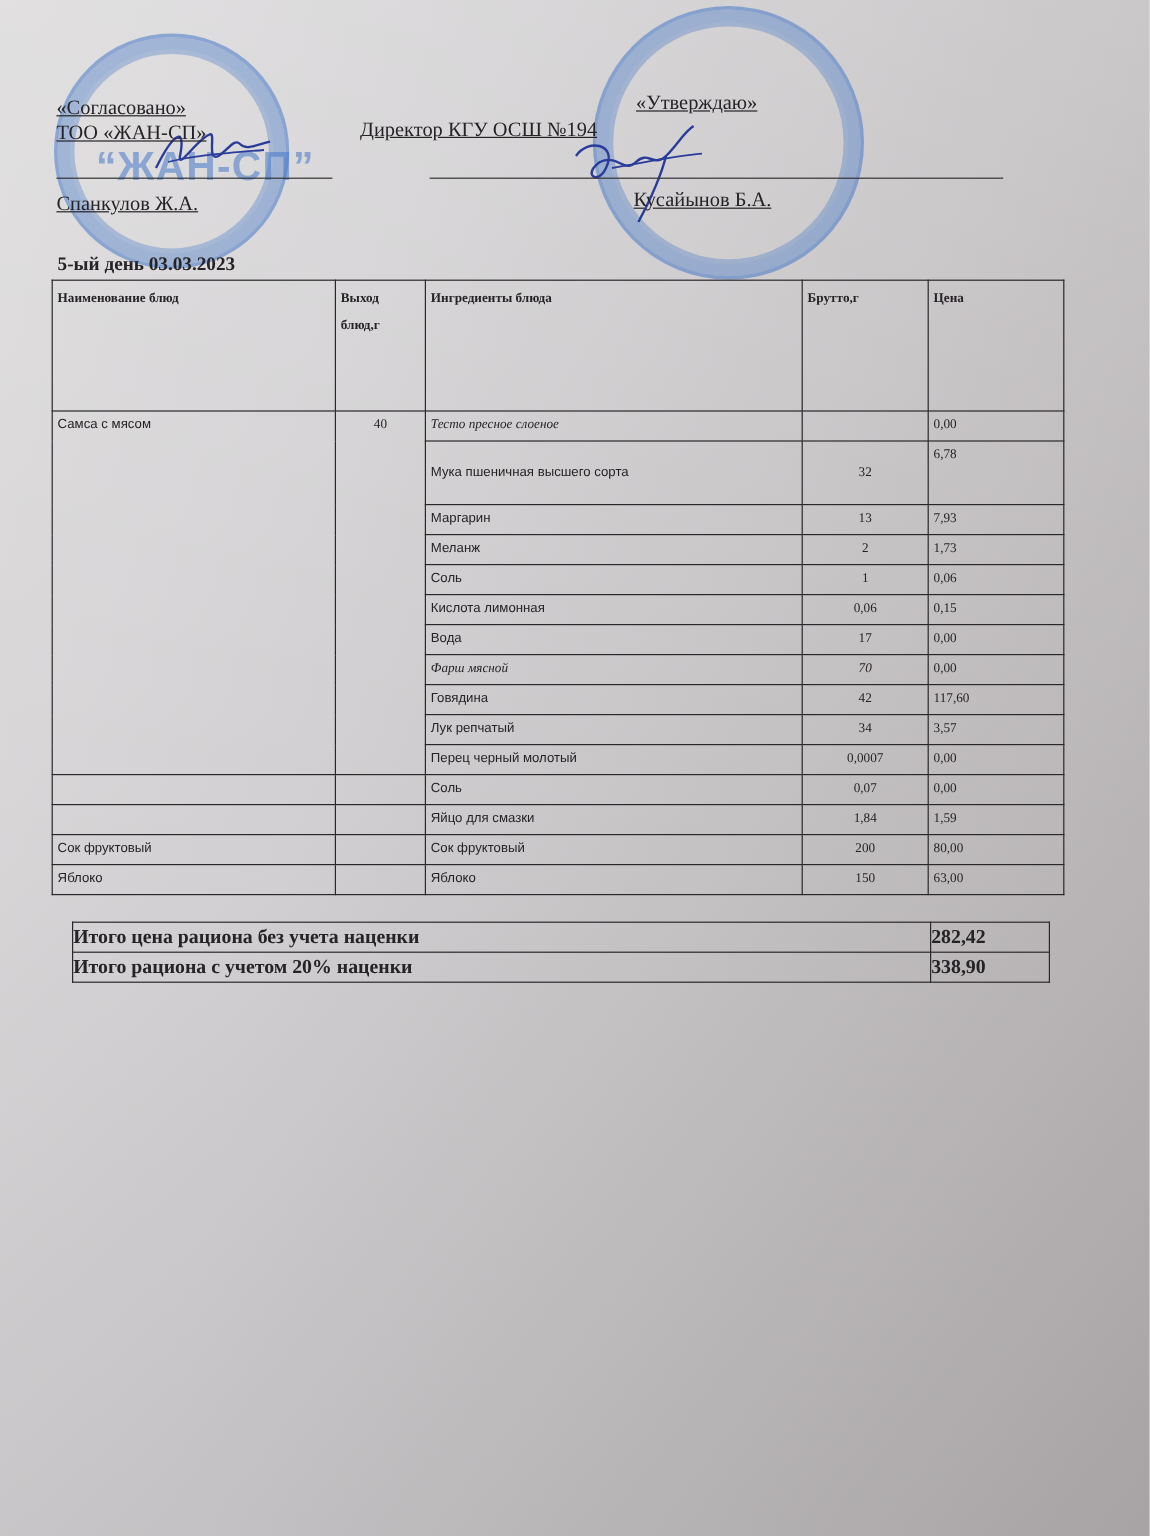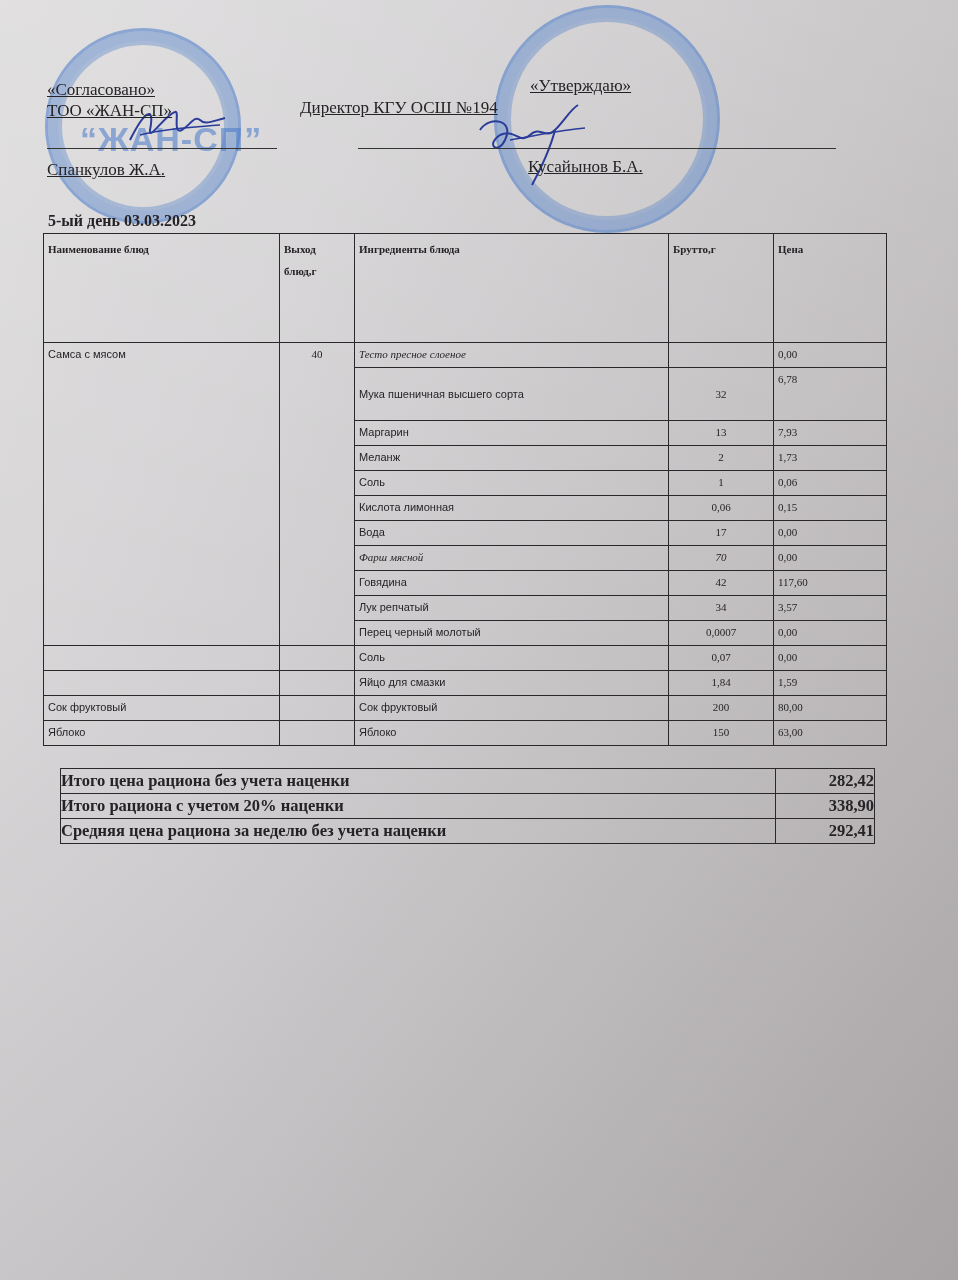--- a/index.html
+++ b/index.html
@@ -60,7 +60,7 @@
     table.totals td {
       border: 1.5px solid #2b282b; height: 24px; padding: 0 0; line-height: 24px;
     }
-    table.totals td.tval { text-align: right; width: 98px; }
+    table.totals td.tval { text-align: left; width: 98px; }
     table.totals tr.last td.tlabel { border-right: none; border-bottom: none; border-top: 1.5px solid #2b282b; }
   </style>
 </head>

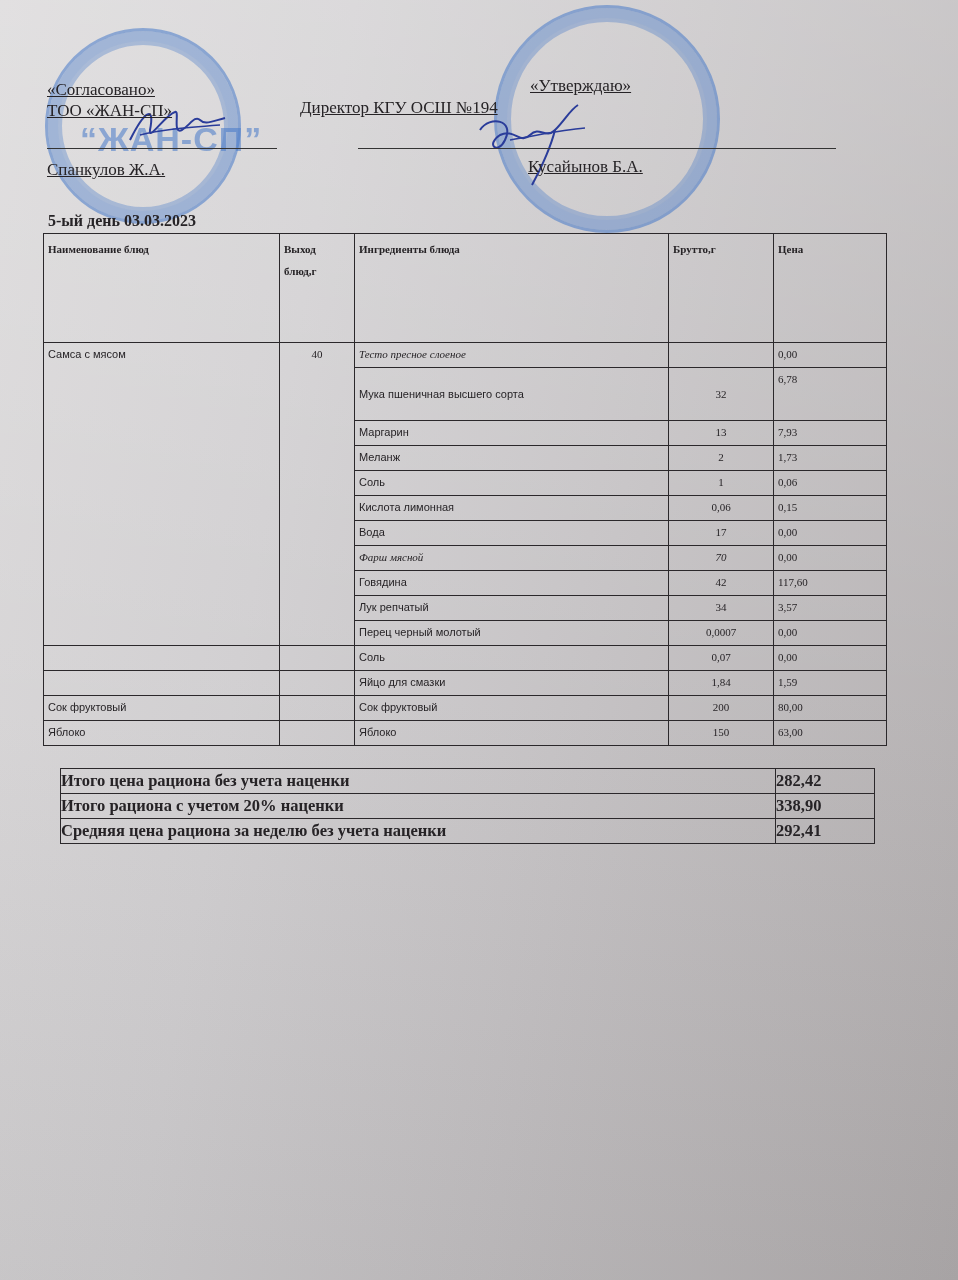--- a/index.html
+++ b/index.html
@@ -210,10 +210,6 @@
     <td class="tlabel">Итого рациона с учетом 20% наценки</td>
     <td class="tval">338,90</td>
   </tr>
-  <tr>
-    <td class="tlabel">Средняя цена рациона за неделю без учета наценки</td>
-    <td class="tval">292,41</td>
-  </tr>
 </tbody>
   </table>
 

